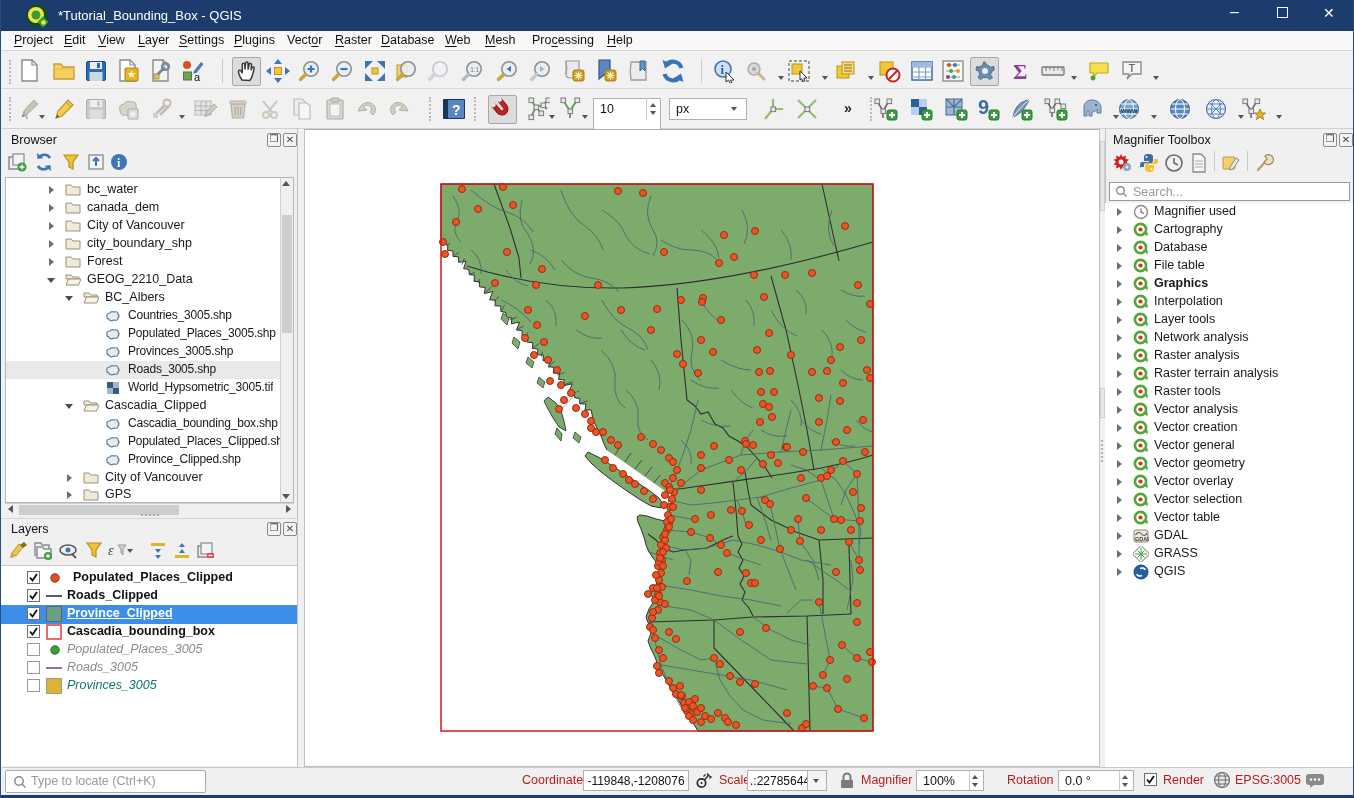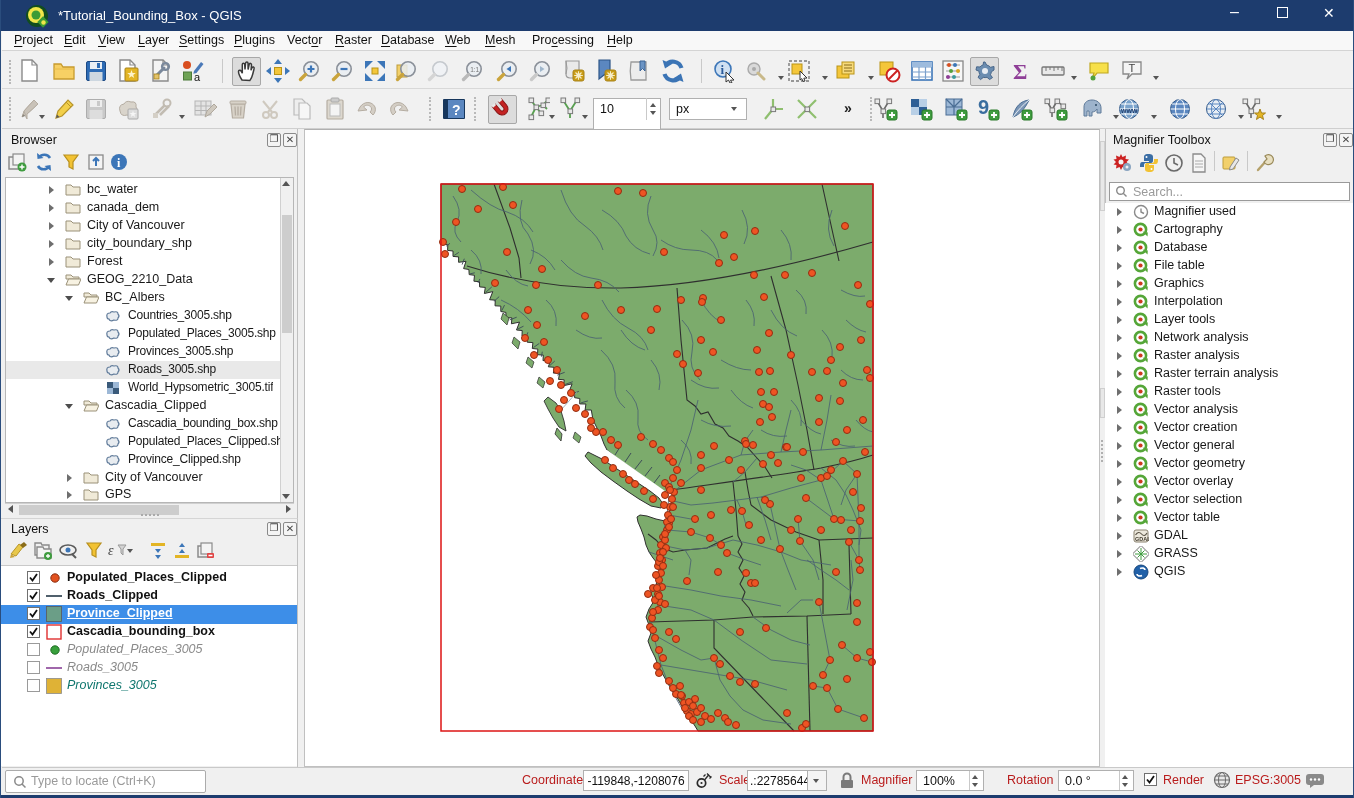--- a/index.html
+++ b/index.html
@@ -1144,7 +1144,7 @@
     <circle cx="7.5" cy="7.5" r="2.1" fill="#cc3a1e"></circle>
     <path d="M9.5 9.5 L14.5 14.5 L14.8 10.5 Z" fill="#55a638"></path>
   </svg>
-<div class="abs tree-label" style="left:1153px;top:276px;">Graphics</div>
+<div class="abs tree-label" style="left:1153px;top:276px;font-weight:bold;">Graphics</div>
 <div class="abs arrow-r" style="left:1116px;top:298px"></div>
 <svg class="abs" style="left:1132px;top:294px;" width="16" height="16" viewBox="0 0 16 16">
     <circle cx="7.5" cy="7.5" r="5.6" fill="none" stroke="#55a638" stroke-width="2.6"></circle>

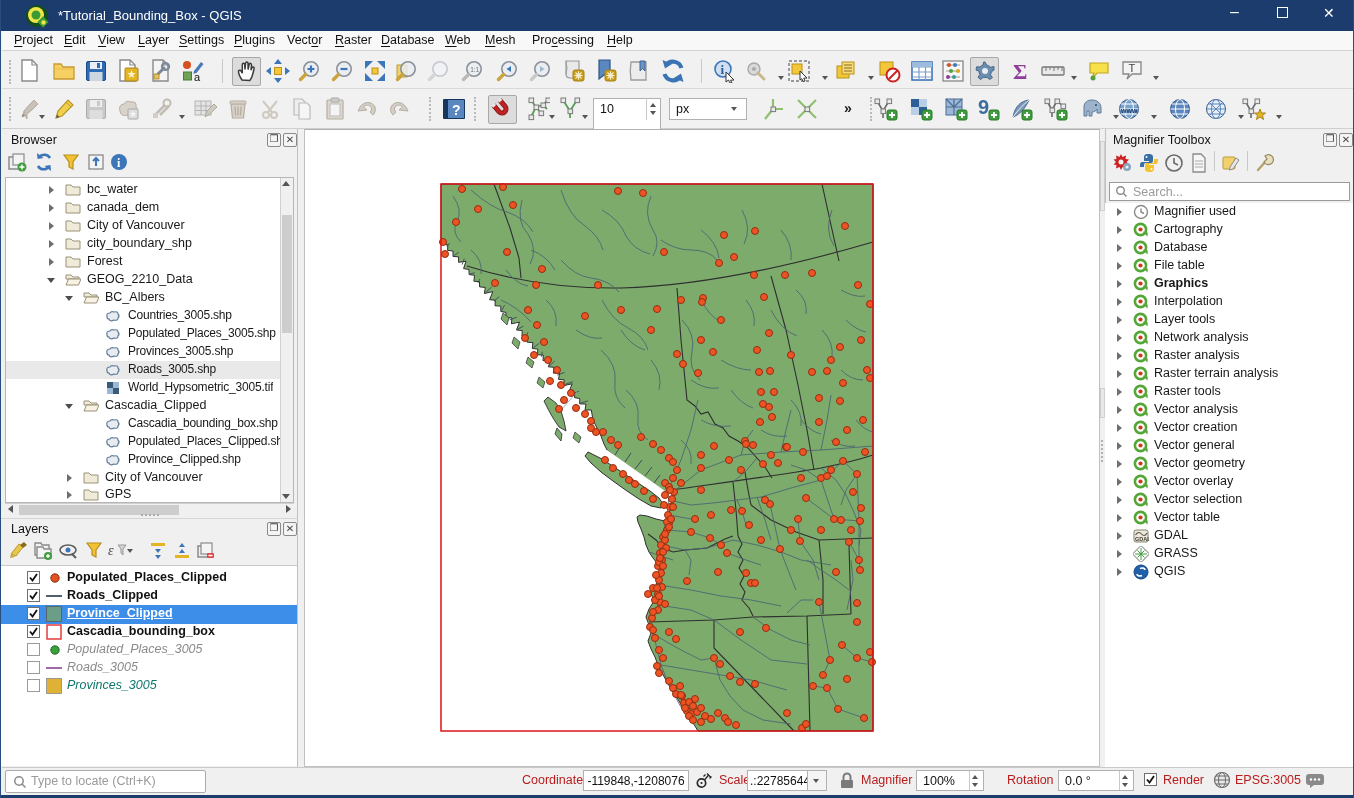--- a/index.html
+++ b/index.html
@@ -627,7 +627,7 @@
 <svg class="abs" style="left:46px;top:570px;" width="16" height="16" viewBox="0 0 16 16">
     <circle cx="8" cy="8" r="4.2" fill="#e2521f" stroke="#8a2e12" stroke-width="1"></circle>
   </svg>
-<div class="abs tree-label" style="left:66px;top:570px;color:#111;font-weight:bold;">Populated_Places_Clipped</div>
+<div class="abs tree-label" style="left:72px;top:570px;color:#111;font-weight:bold;">Populated_Places_Clipped</div>
 <svg class="abs" style="left:26px;top:589px;" width="14" height="14" viewBox="0 0 14 14">
     <rect x="0.5" y="0.5" width="12" height="12" fill="#fff" stroke="#707070"></rect>
     <path d="M3 6.5 L5.5 9.5 L10 3" stroke="#111" stroke-width="1.8" fill="none"></path>

